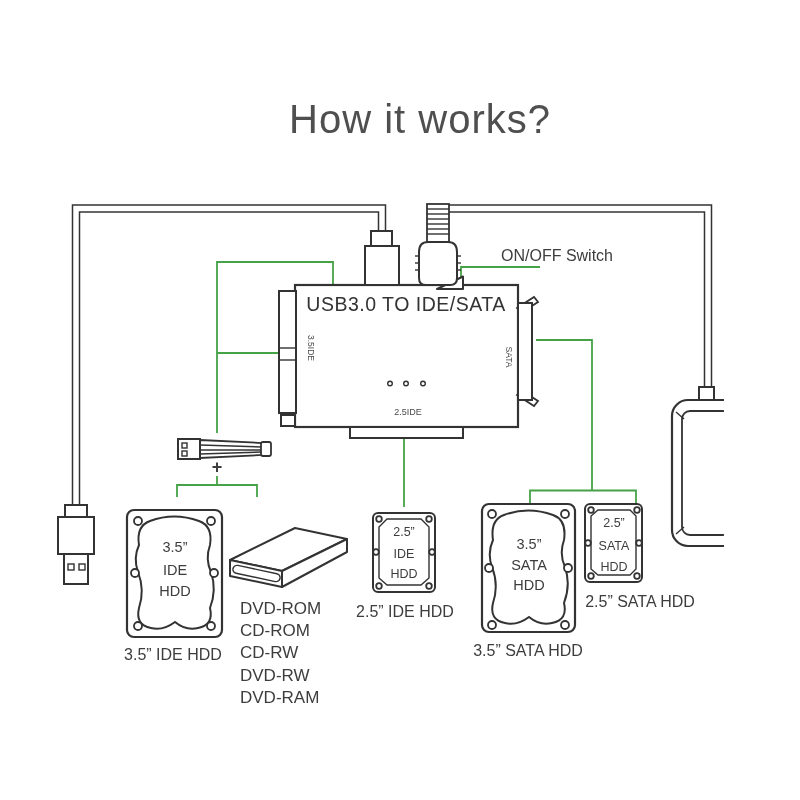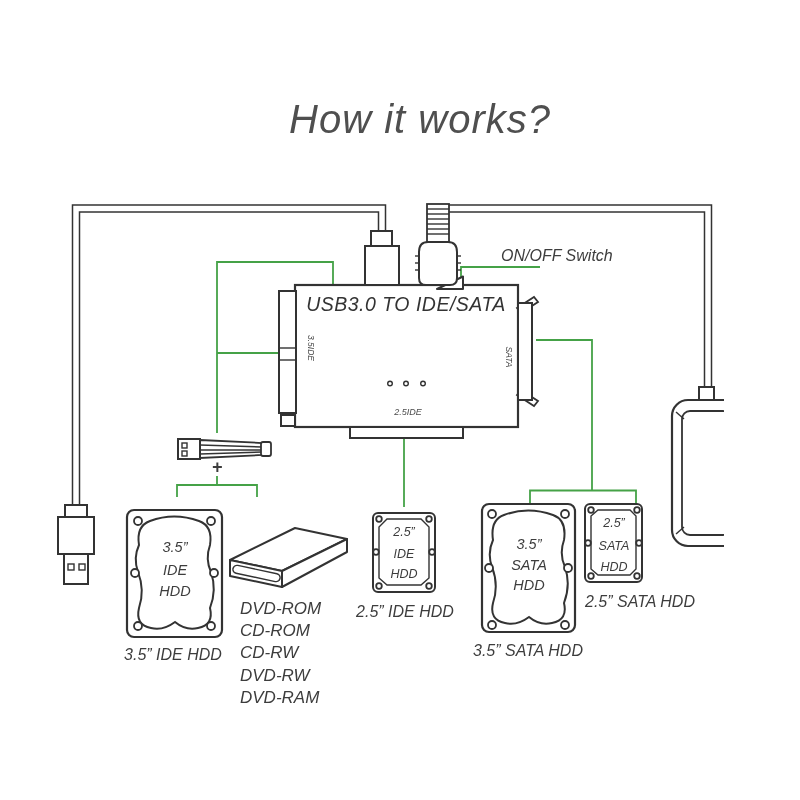--- a/index.html
+++ b/index.html
@@ -8,7 +8,7 @@
     --text:#3d3d3d;
   }
   html,body{margin:0;padding:0;background:#ffffff;}
-  .stage{position:relative;width:724px;height:800px;background:#fff;overflow:hidden;font-style:italic;}
+  .stage{position:relative;width:724px;height:800px;background:#fff;overflow:hidden;}
   svg{display:block;}
   .ln{fill:none;stroke:var(--line);stroke-width:2;}
   .ln15{fill:none;stroke:var(--line);stroke-width:1.4;}

